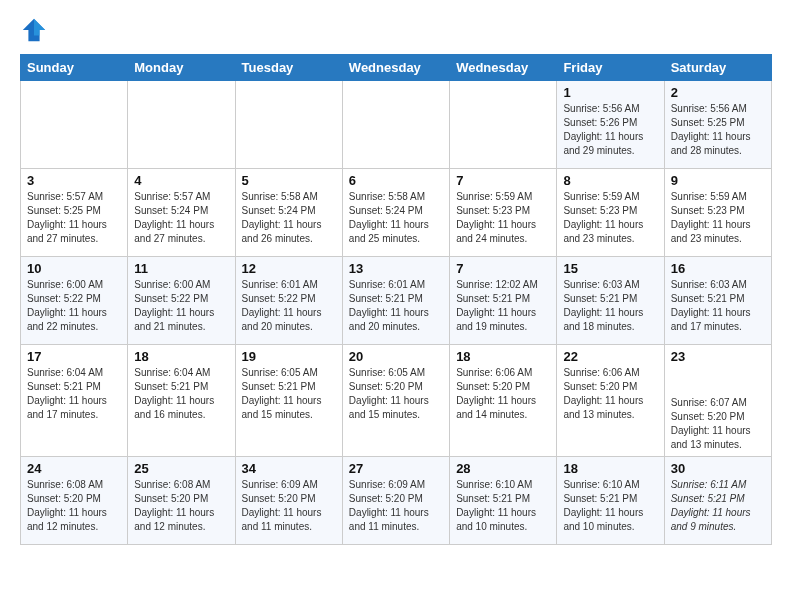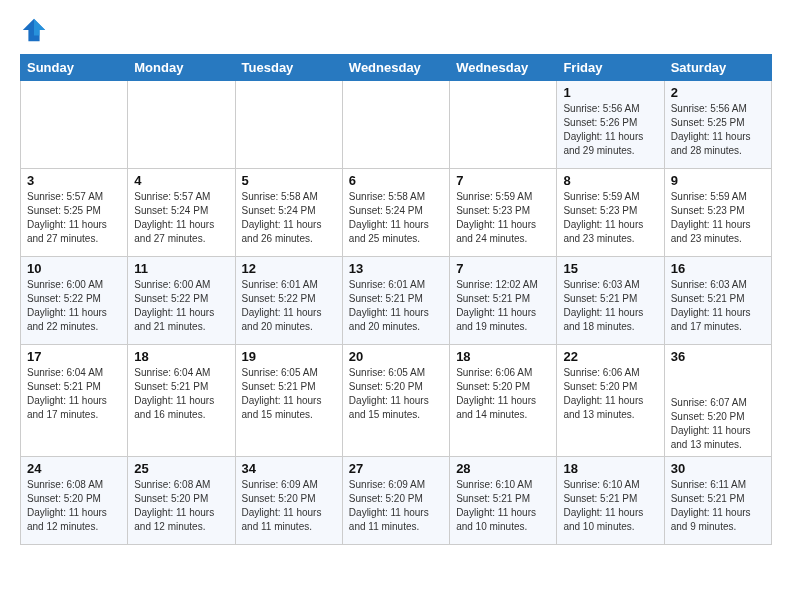--- a/index.html
+++ b/index.html
@@ -299,7 +299,7 @@
 and 13 minutes.</div>
           </td>
           <td>
-            <span class="day-num">36</span>
+            <span class="day-num">23</span>
             <div class="day-info" style="white-space: pre-line; margin-top: 32px;">Sunrise: 6:07 AM
 Sunset: 5:20 PM
 Daylight: 11 hours

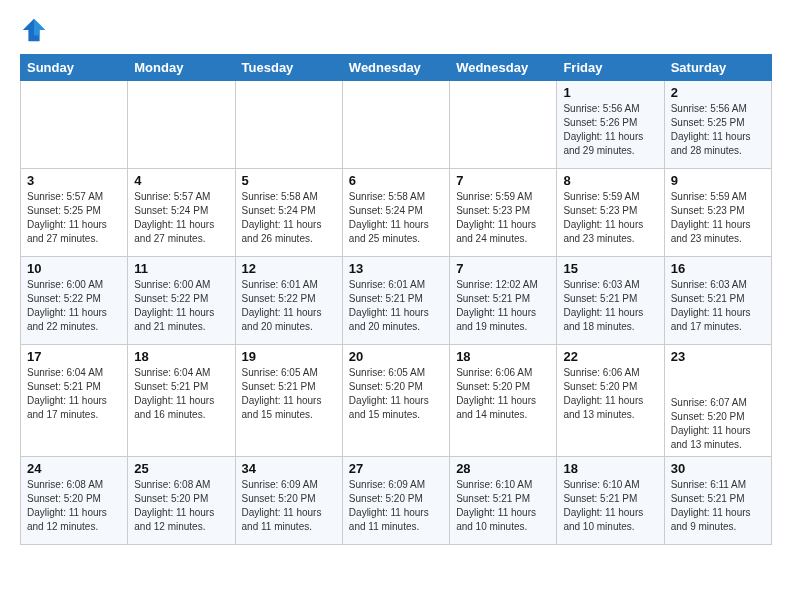--- a/index.html
+++ b/index.html
@@ -351,7 +351,7 @@
           </td>
           <td>
             <span class="day-num">30</span>
-            <div class="day-info" style="white-space: pre-line;">Sunrise: 6:11 AM
+            <div class="day-info" style="white-space: pre-line; font-style: italic;">Sunrise: 6:11 AM
 Sunset: 5:21 PM
 Daylight: 11 hours
 and 9 minutes.</div>

